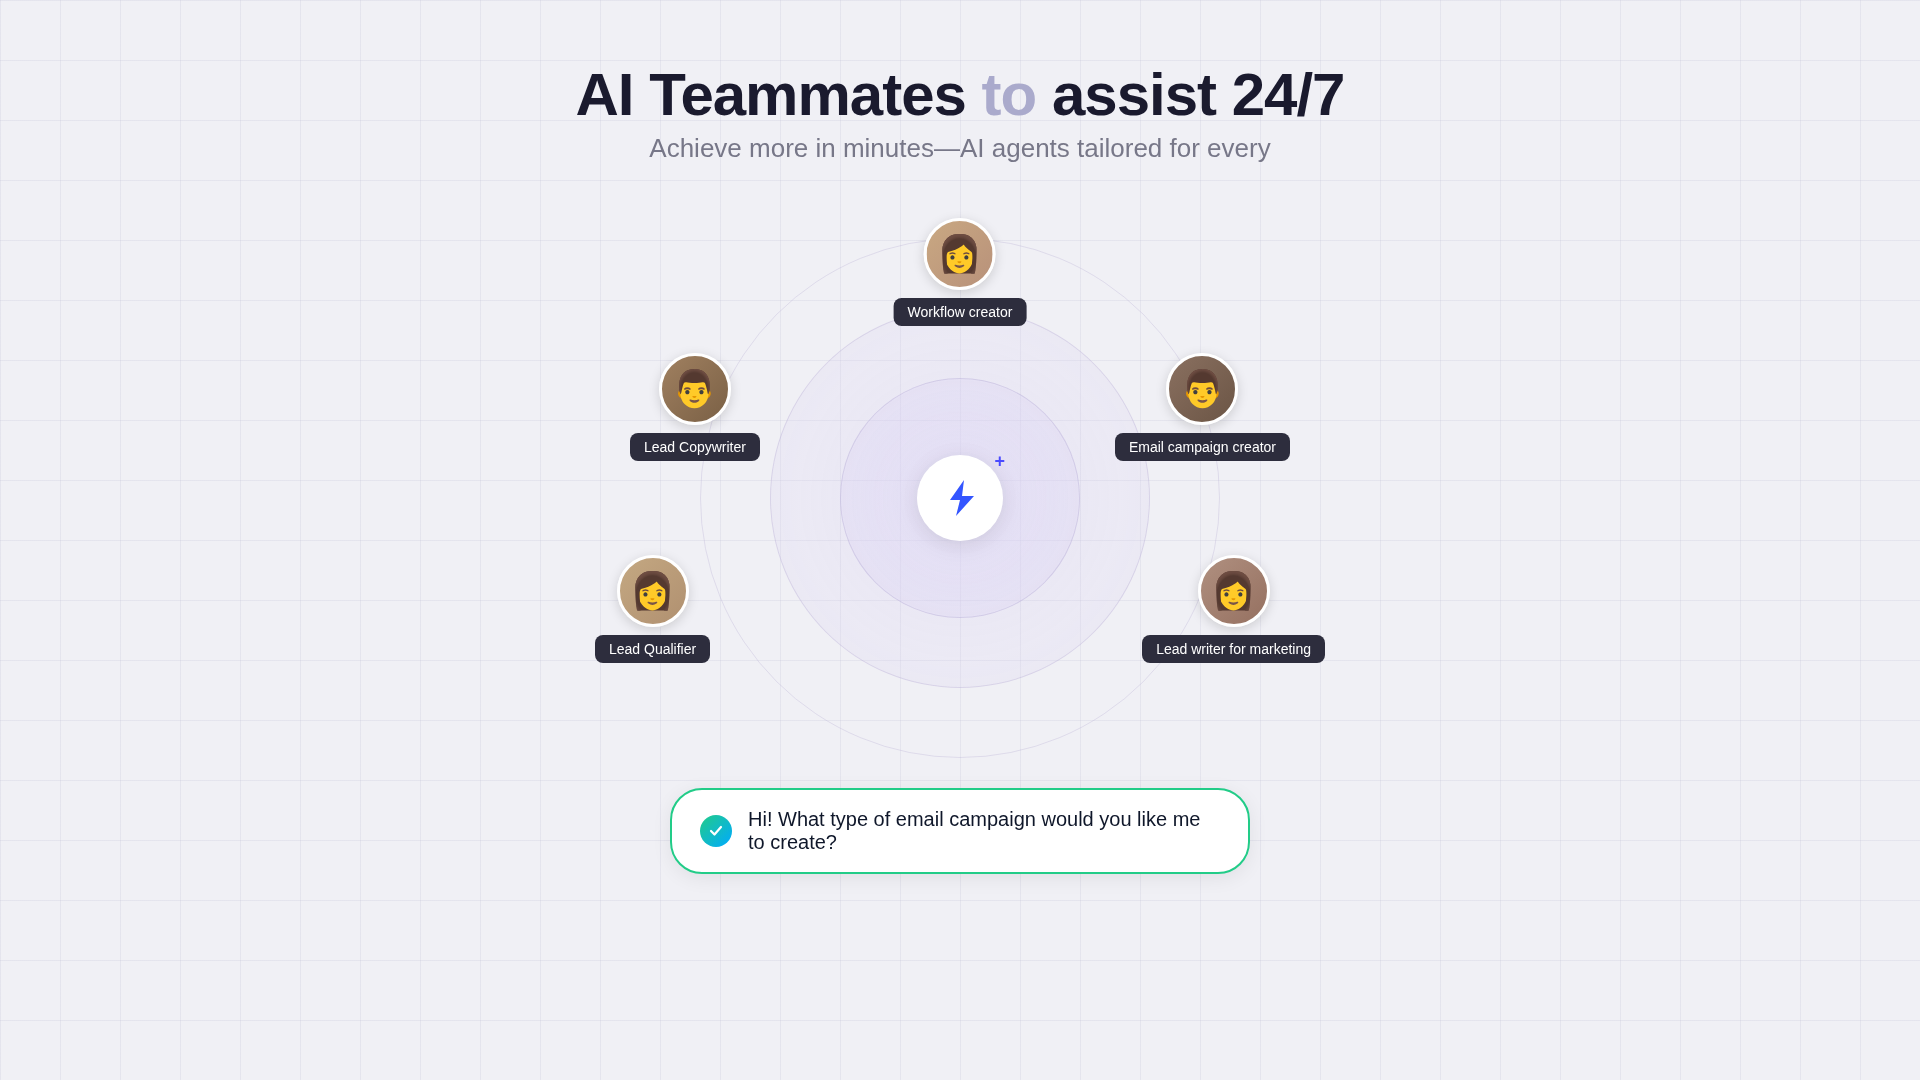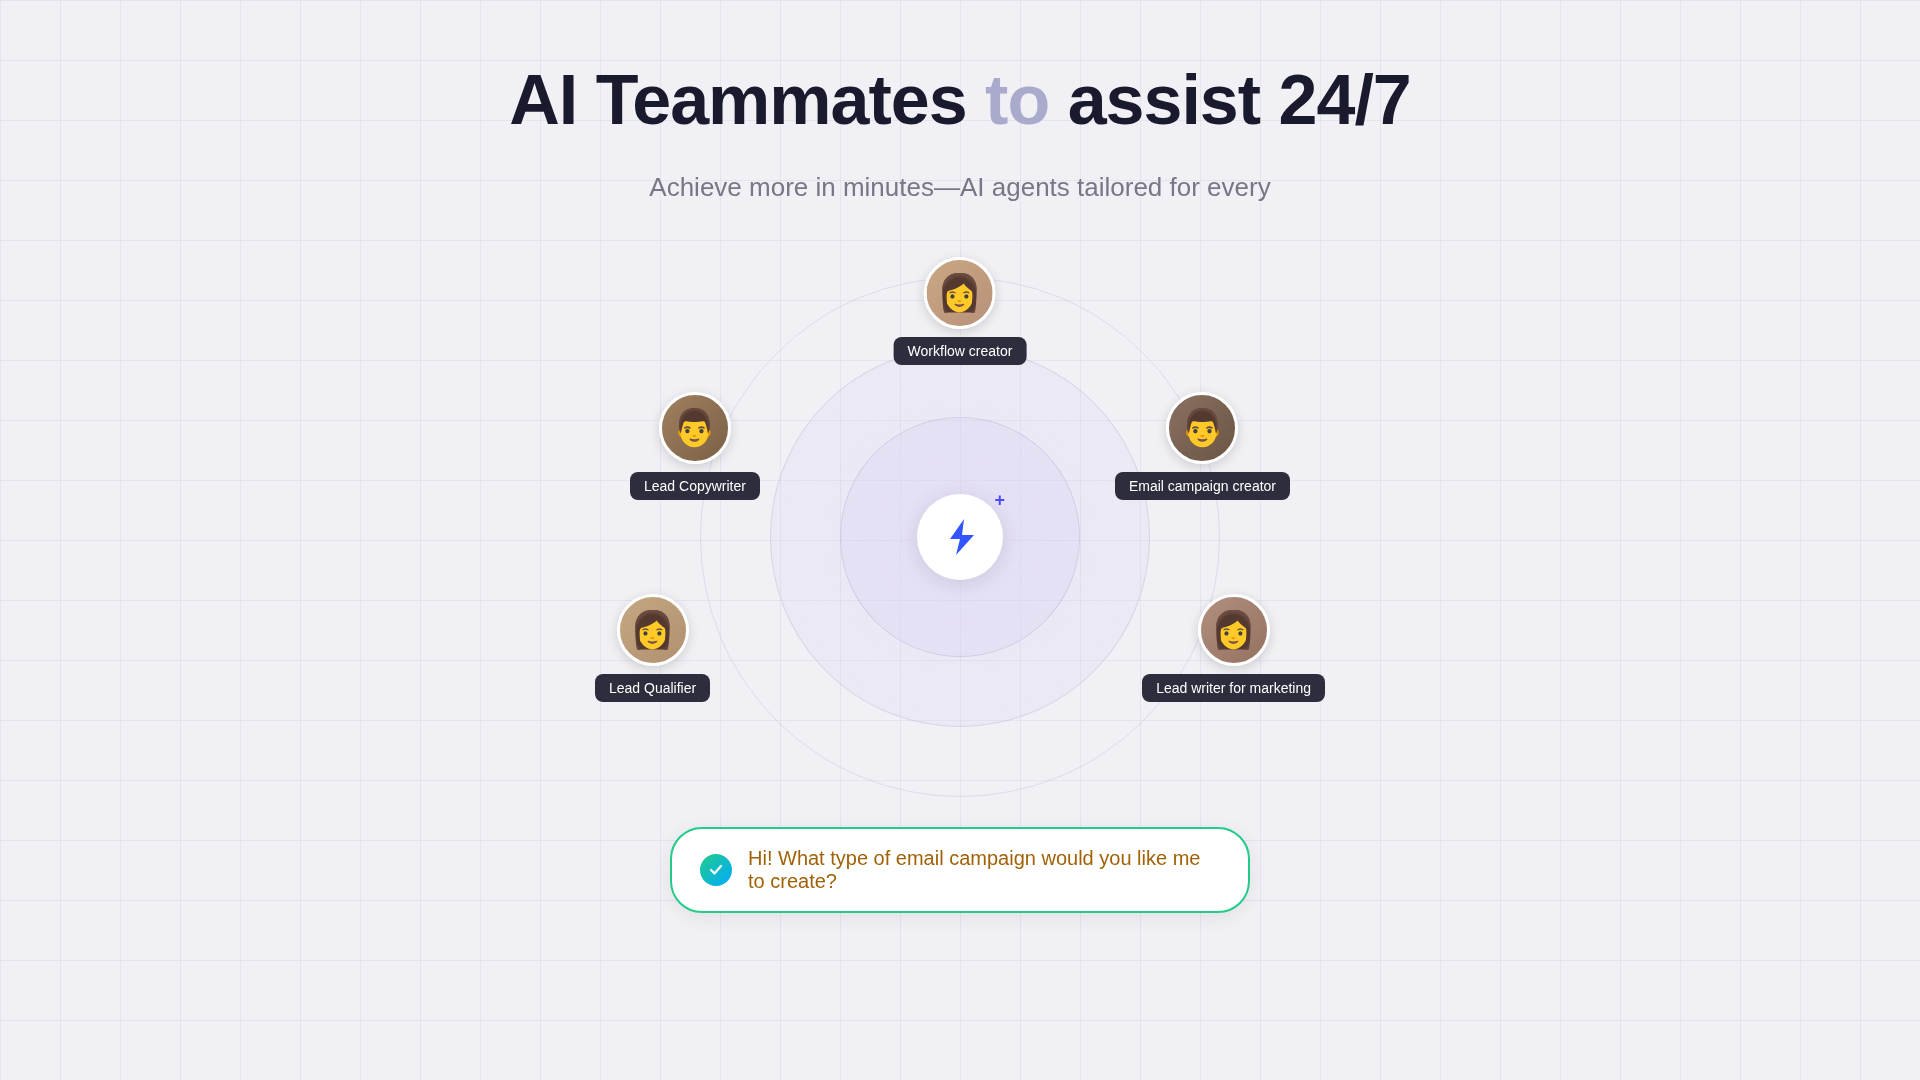--- a/index.html
+++ b/index.html
@@ -32,11 +32,10 @@
     }
 
     .headline {
-      font-size: 70px;
+      font-size: 60px;
       font-weight: 700;
       color: #1a1a2e;
       text-align: center;
-      margin-bottom: 28px;
       letter-spacing: -1px;
     }
 

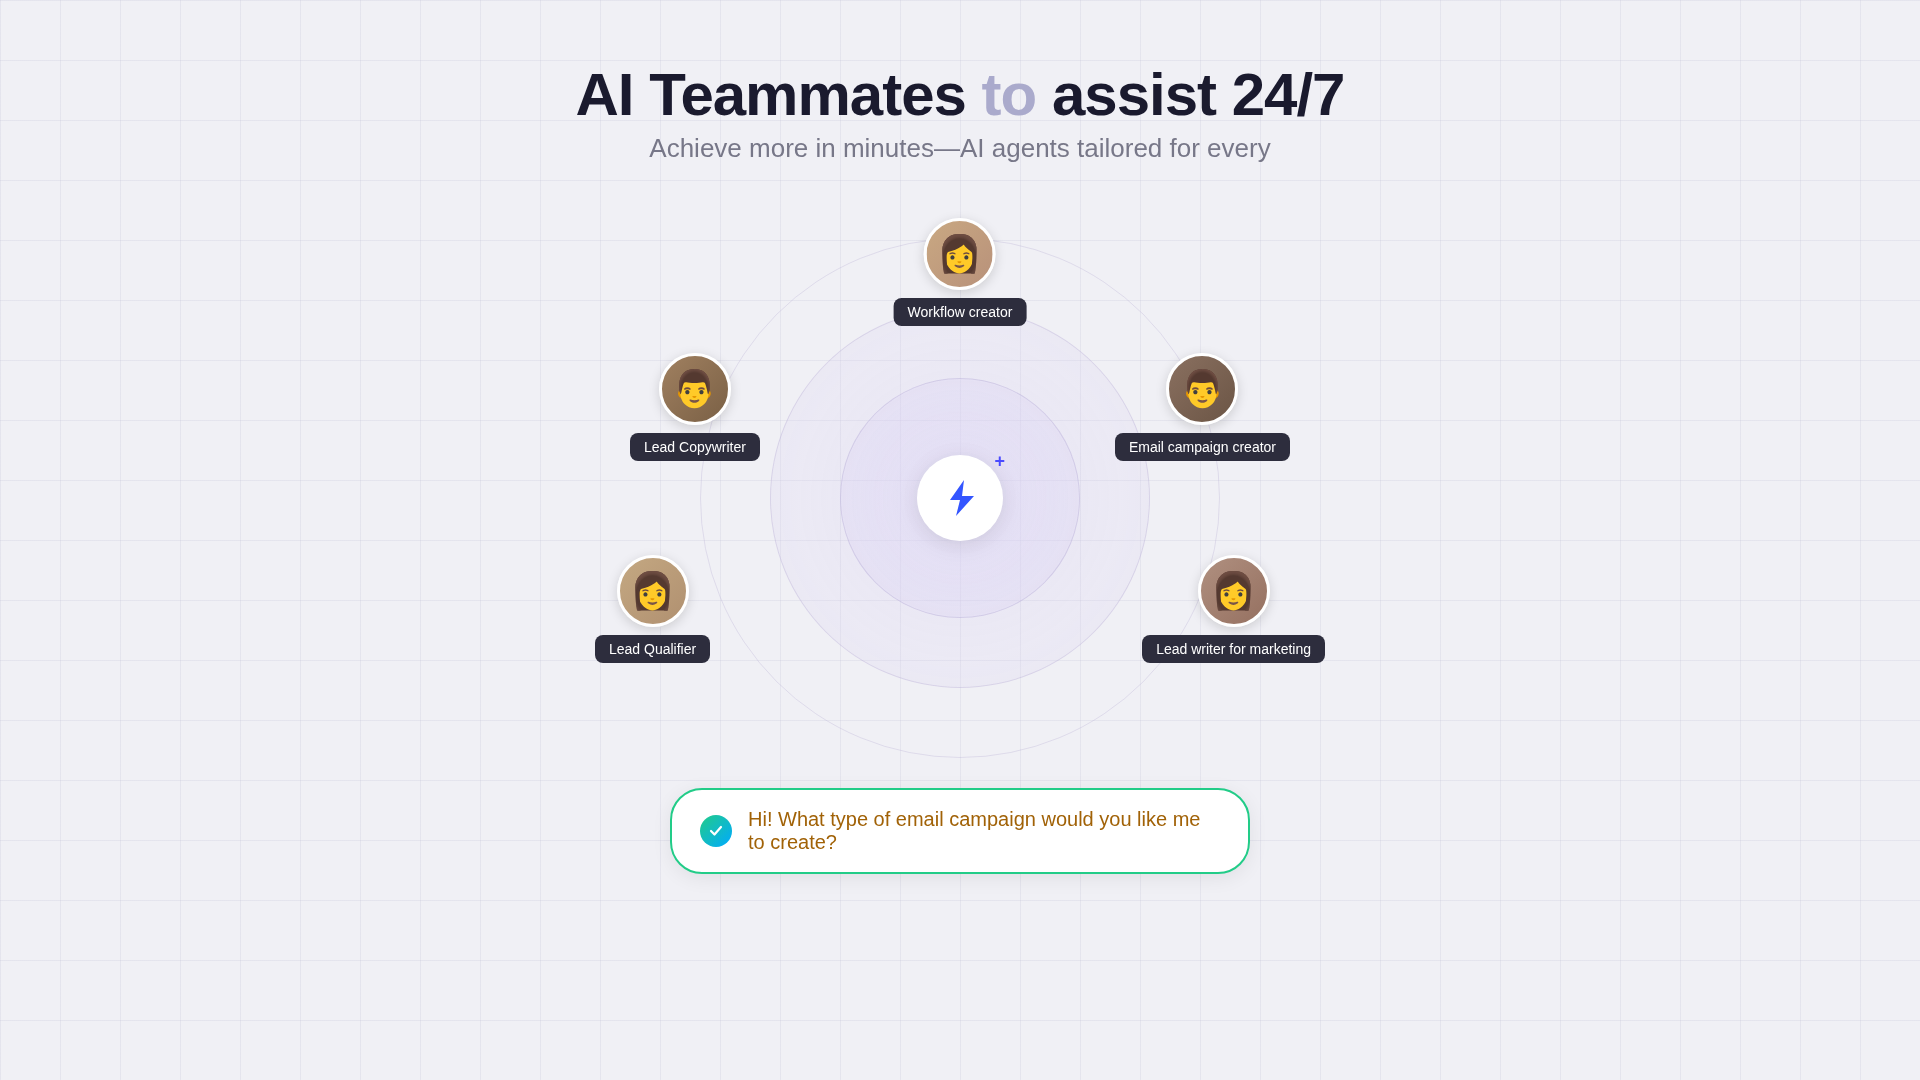--- a/index.html
+++ b/index.html
@@ -213,7 +213,7 @@
 
     .chat-text {
       font-size: 20px;
-      color: #a16207;
+      color: #0f172a;
       font-weight: 400;
     }
 

